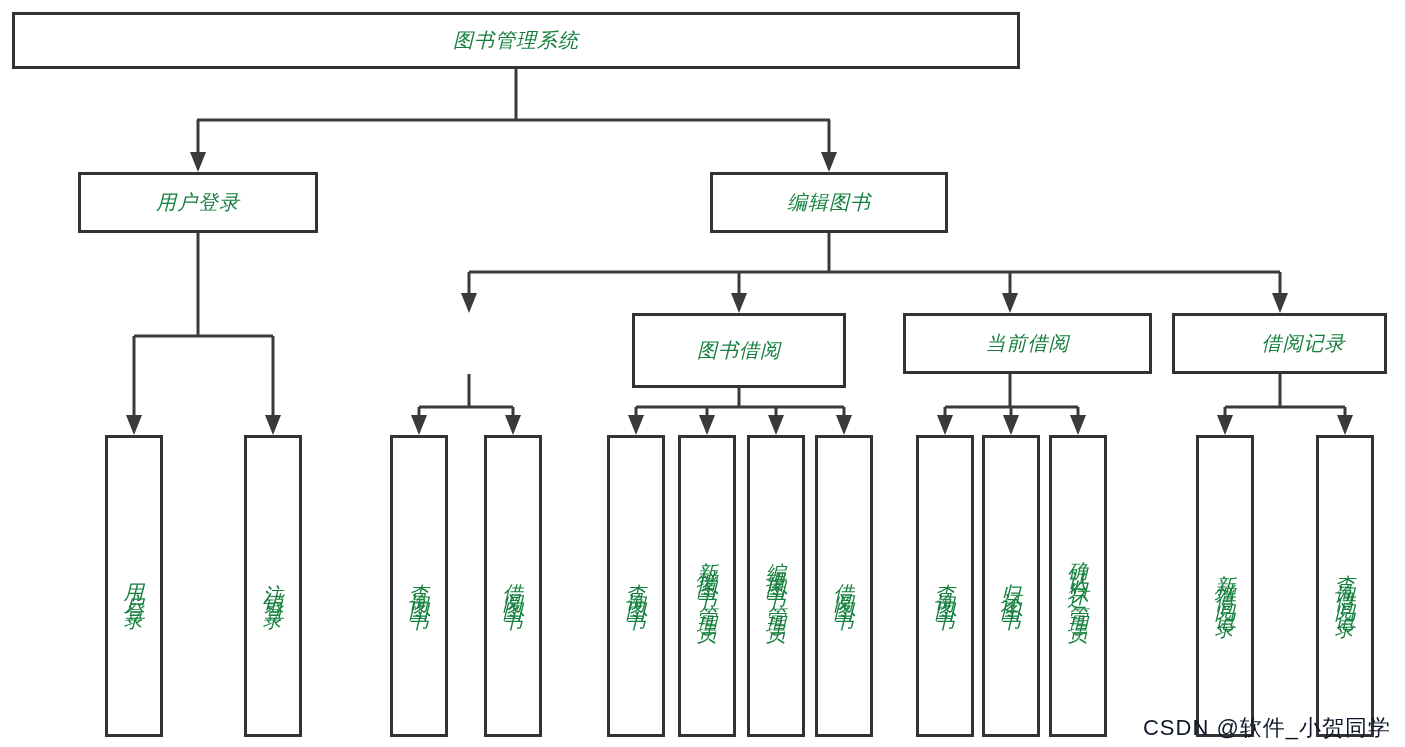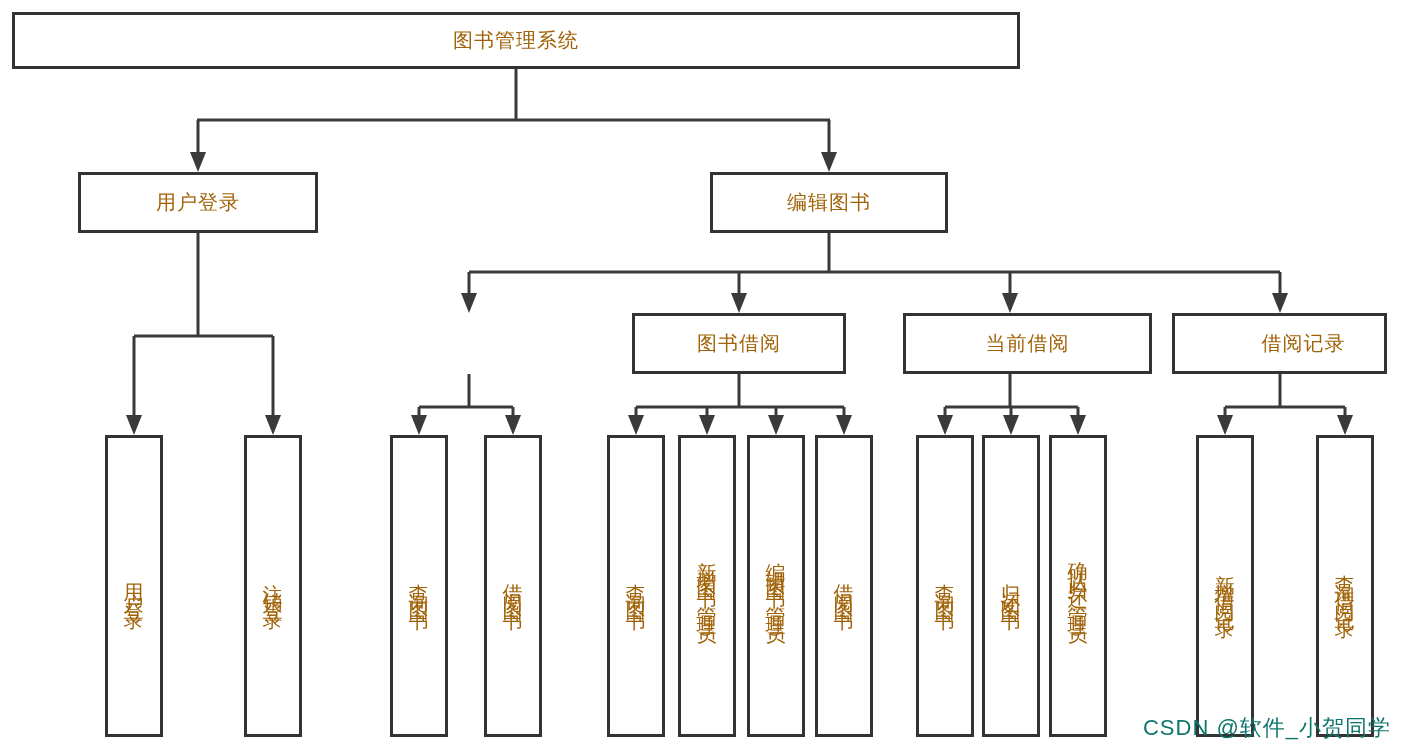--- a/index.html
+++ b/index.html
@@ -28,11 +28,12 @@
     box-sizing: border-box;
     border: 3px solid #333333;
     background: #ffffff;
-    color: #a16207;
+    color: #15803d;
     display: flex;
     align-items: center;
     justify-content: center;
     z-index: 1;
+    font-style: italic;
   }
   .h-node {
     font-size: 20px;

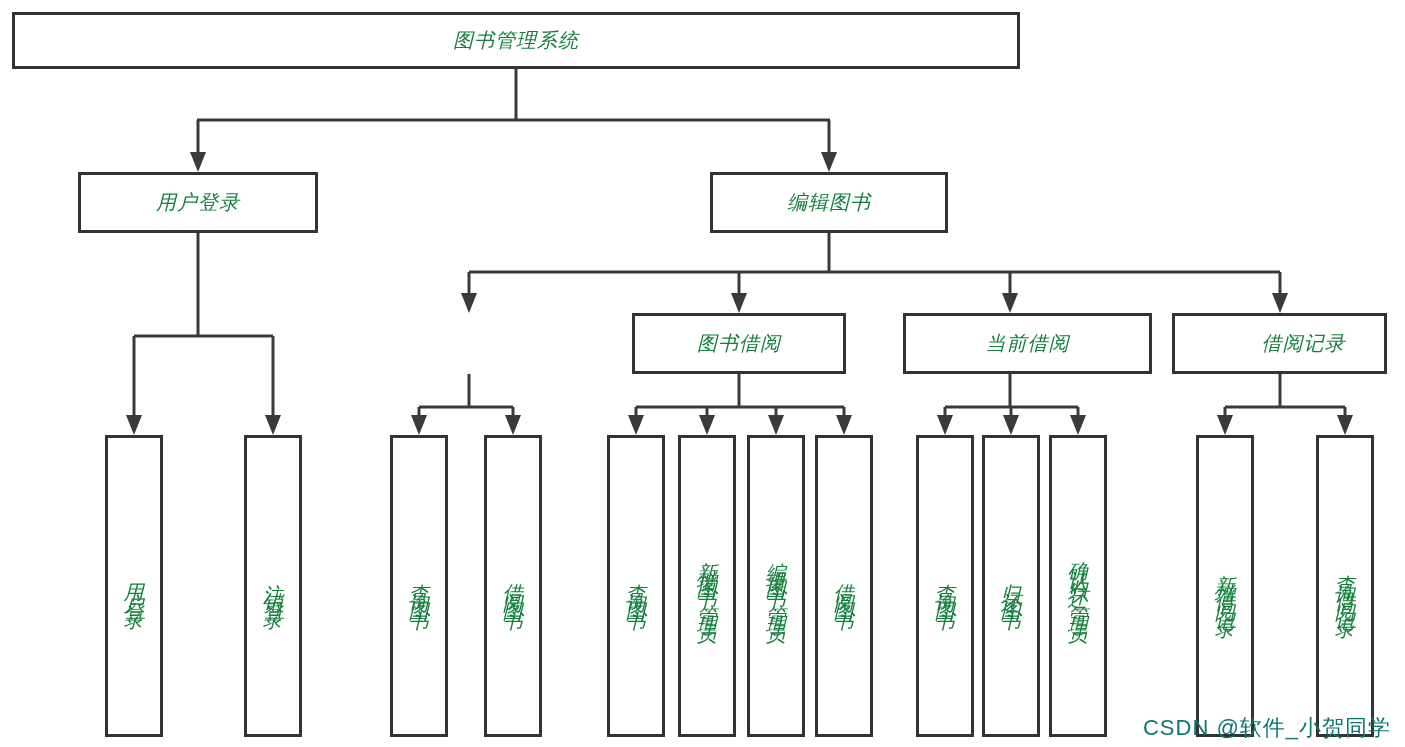--- a/index.html
+++ b/index.html
@@ -157,7 +157,7 @@
   <div class="node h-node" style="left:78px; top:172px; width:240px; height:61px;">用户登录</div>
   <div class="node h-node" style="left:710px; top:172px; width:238px; height:61px;">编辑图书</div>
 
-  <div class="node h-node" style="left:632px; top:313px; width:214px; height:61px;">图书借阅</div>
+  <div class="node h-node" style="left:632px; top:313px; width:214px; height:75px;">图书借阅</div>
   <div class="node h-node" style="left:903px; top:313px; width:249px; height:61px;">当前借阅</div>
   <div class="node h-node" style="left:1172px; top:313px; width:215px; height:61px;padding-left:48px;">借阅记录</div>
 

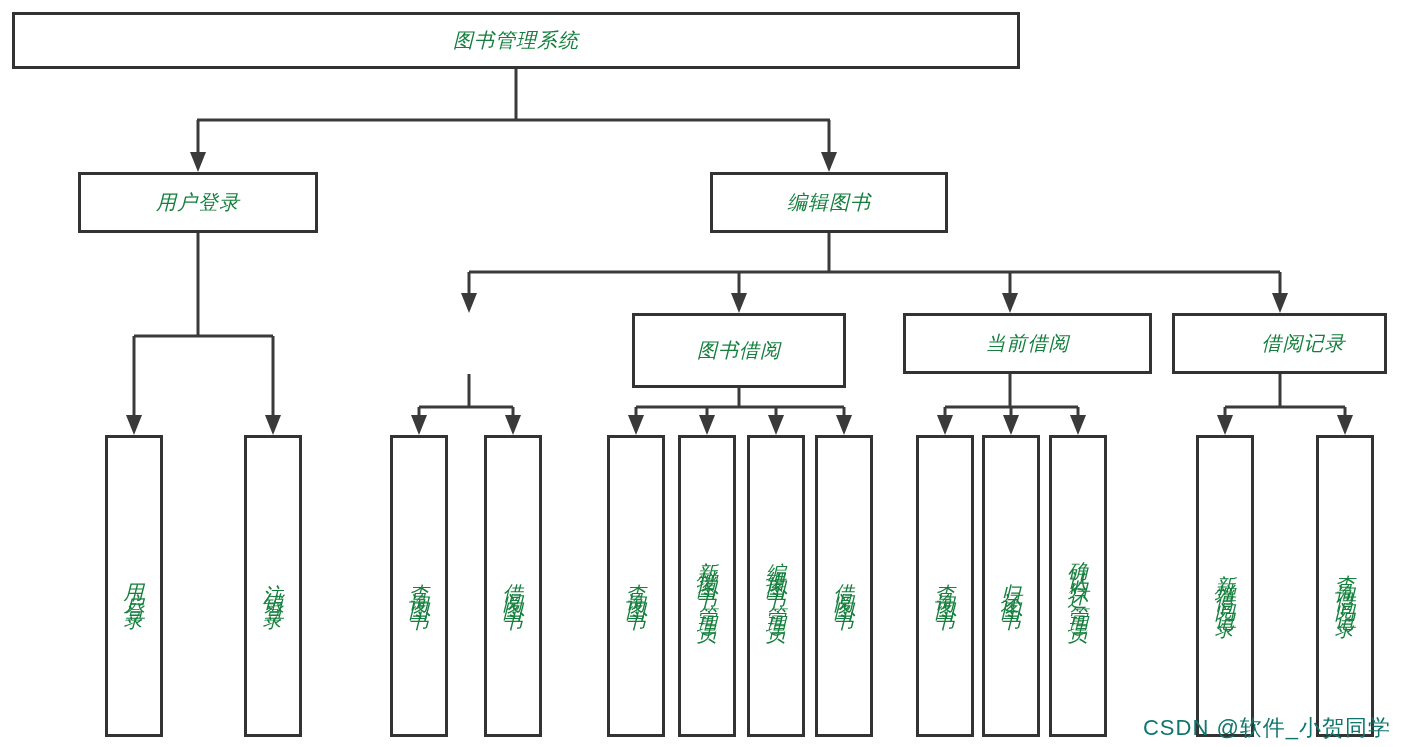--- a/index.html
+++ b/index.html
@@ -56,7 +56,7 @@
     right: 14px;
     bottom: 4px;
     font-size: 22px;
-    color: #0f766e;
+    color: #0f172a;
     letter-spacing: 1px;
     z-index: 2;
     white-space: nowrap;

